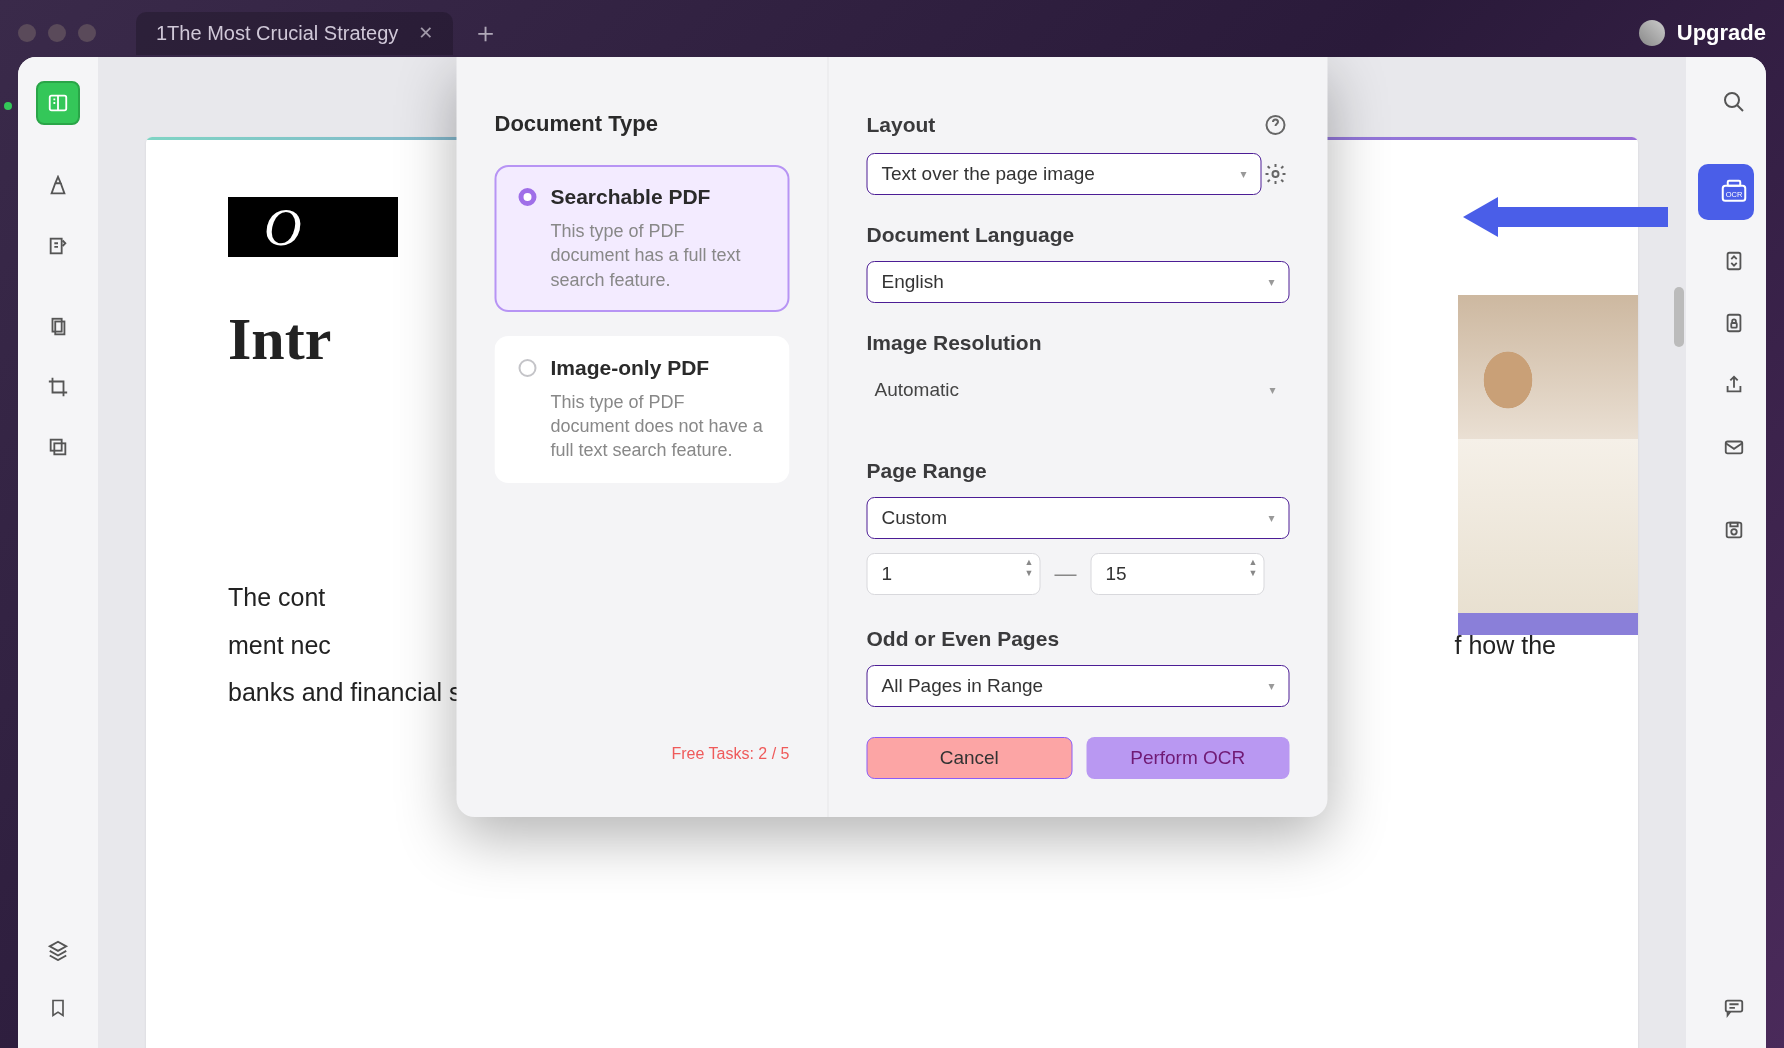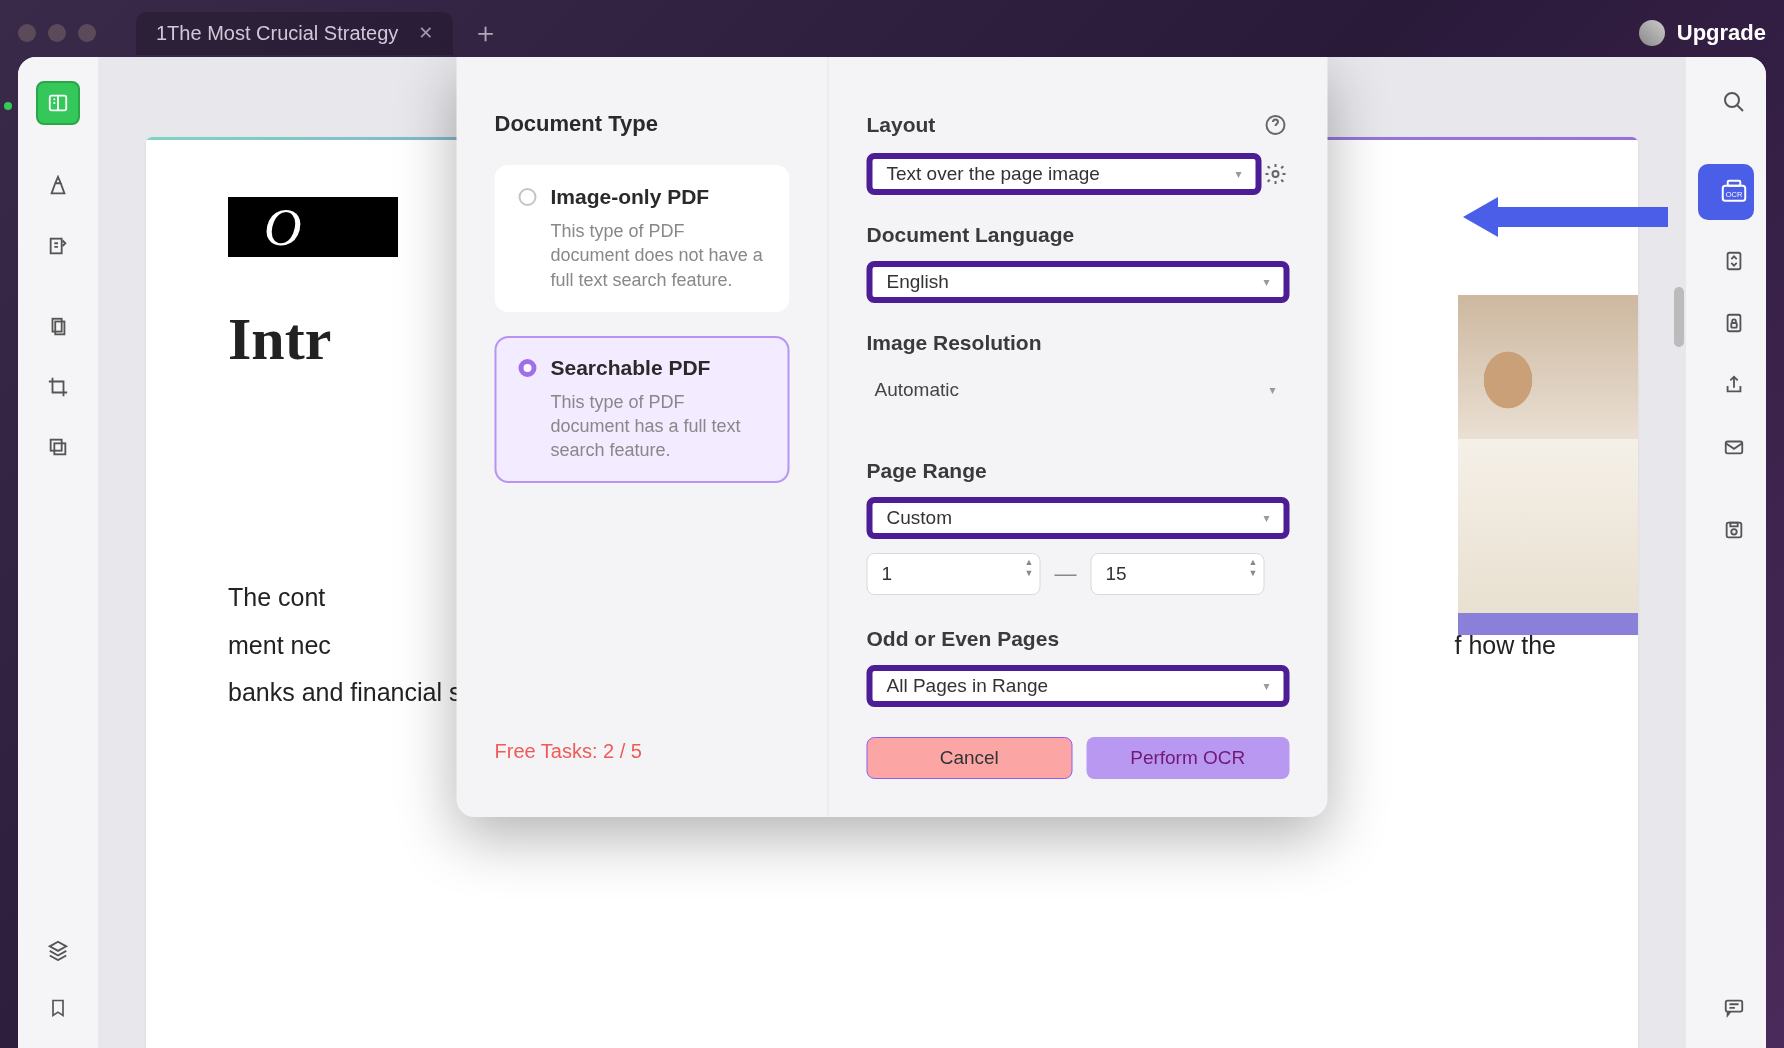--- a/index.html
+++ b/index.html
@@ -67,7 +67,7 @@
 
   .field-label { font-size: 21px; font-weight:600; color:#3a3a3c; margin-bottom: 14px;}
   .field-row { display:flex; align-items:center; margin-bottom: 28px;}
-  .select { flex:1; height: 42px; background:#fff; border:6px solid #4c1d95; border-radius:8px; display:flex; align-items:center; justify-content:space-between; padding: 0 14px; font-size:19px; color:#333; cursor:pointer;}
+  .select { flex:1; height: 42px; background:#fff; border:1px solid #4c1d95; border-radius:8px; display:flex; align-items:center; justify-content:space-between; padding: 0 14px; font-size:19px; color:#333; cursor:pointer;}
   .select.plain { background:transparent; border:none; padding:0 14px 0 8px; color:#444;}
   .select .chev { color:#999; font-size:12px;}
   .icon-btn { width:28px; height:28px; display:flex; align-items:center; justify-content:center; color:#666; cursor:pointer;}

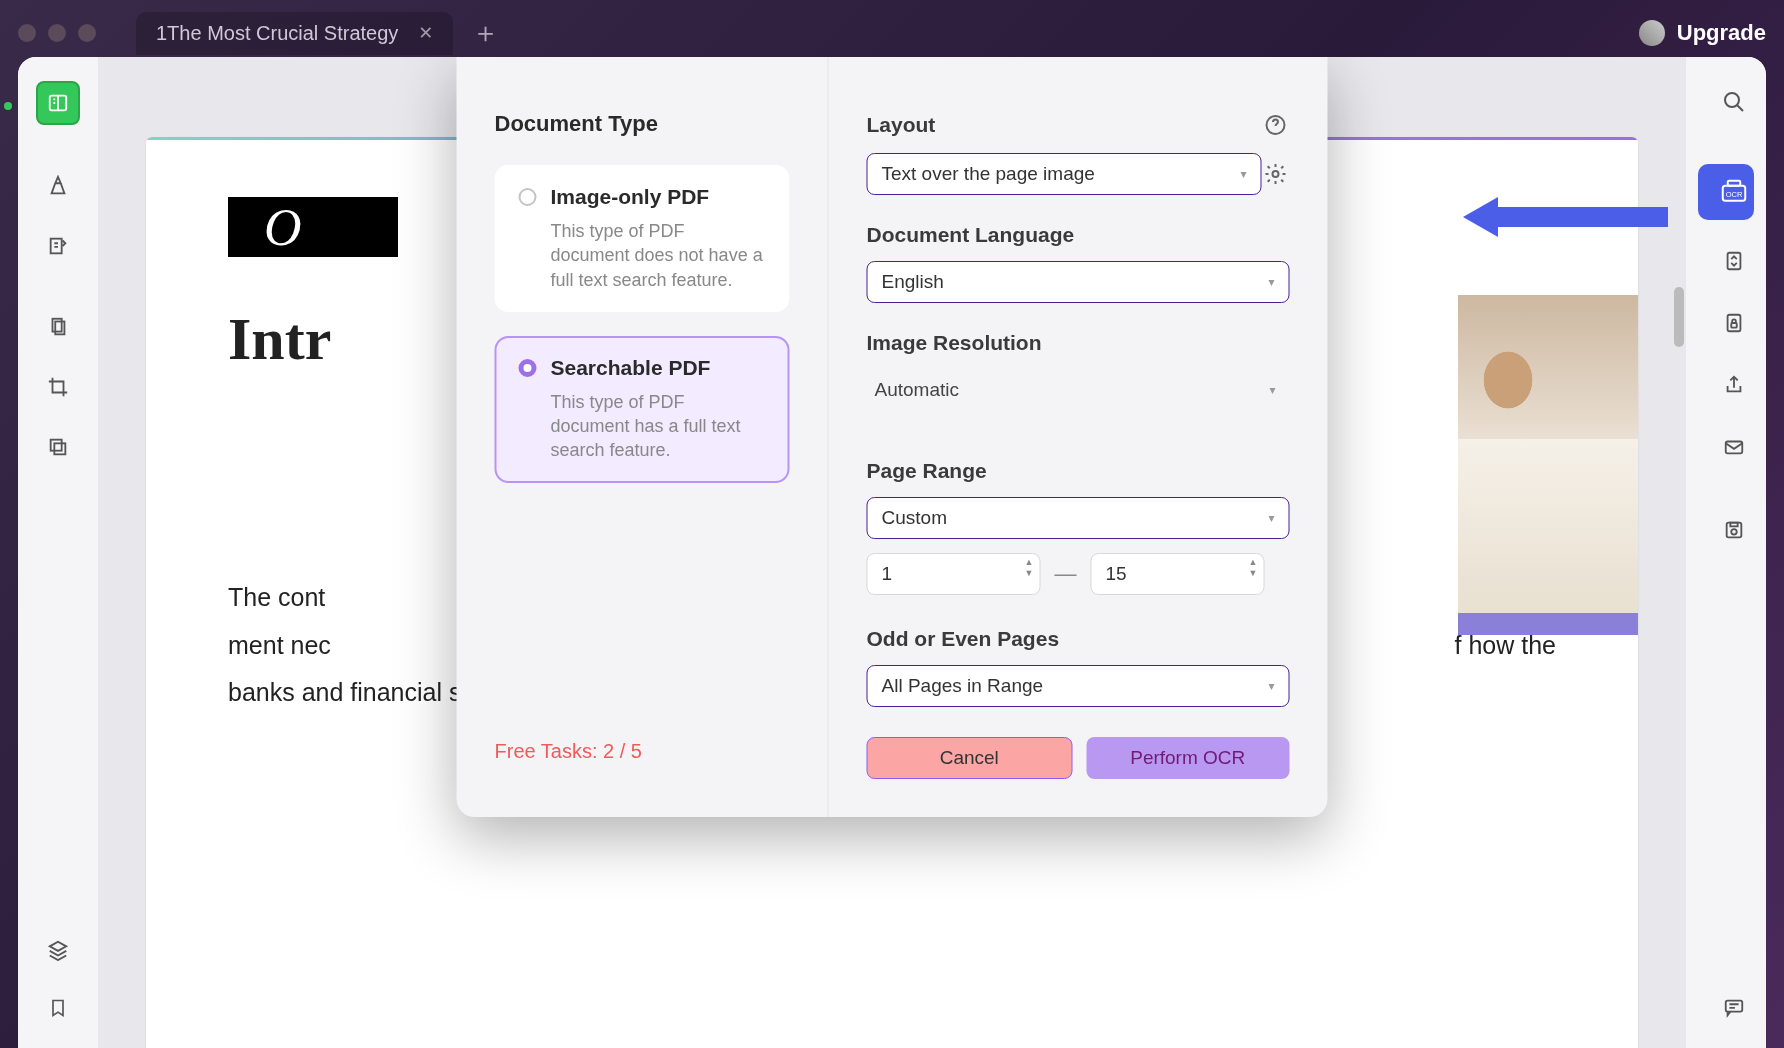--- a/index.html
+++ b/index.html
@@ -253,20 +253,20 @@
     <div class="modal-left">
       <div class="sec-title">Document Type</div>
 
+      <div class="radio-card selected">
+        <div class="radio-head">
+          <div class="radio-dot"></div>
+          <span>Searchable PDF</span>
+        </div>
+        <div class="radio-desc">This type of PDF document has a full text search feature.</div>
+      </div>
+
       <div class="radio-card">
         <div class="radio-head">
           <div class="radio-dot"></div>
           <span>Image-only PDF</span>
         </div>
         <div class="radio-desc">This type of PDF document does not have a full text search feature.</div>
-      </div>
-
-      <div class="radio-card selected">
-        <div class="radio-head">
-          <div class="radio-dot"></div>
-          <span>Searchable PDF</span>
-        </div>
-        <div class="radio-desc">This type of PDF document has a full text search feature.</div>
       </div>
 
       <div class="free-tasks">Free Tasks: 2 / 5</div>

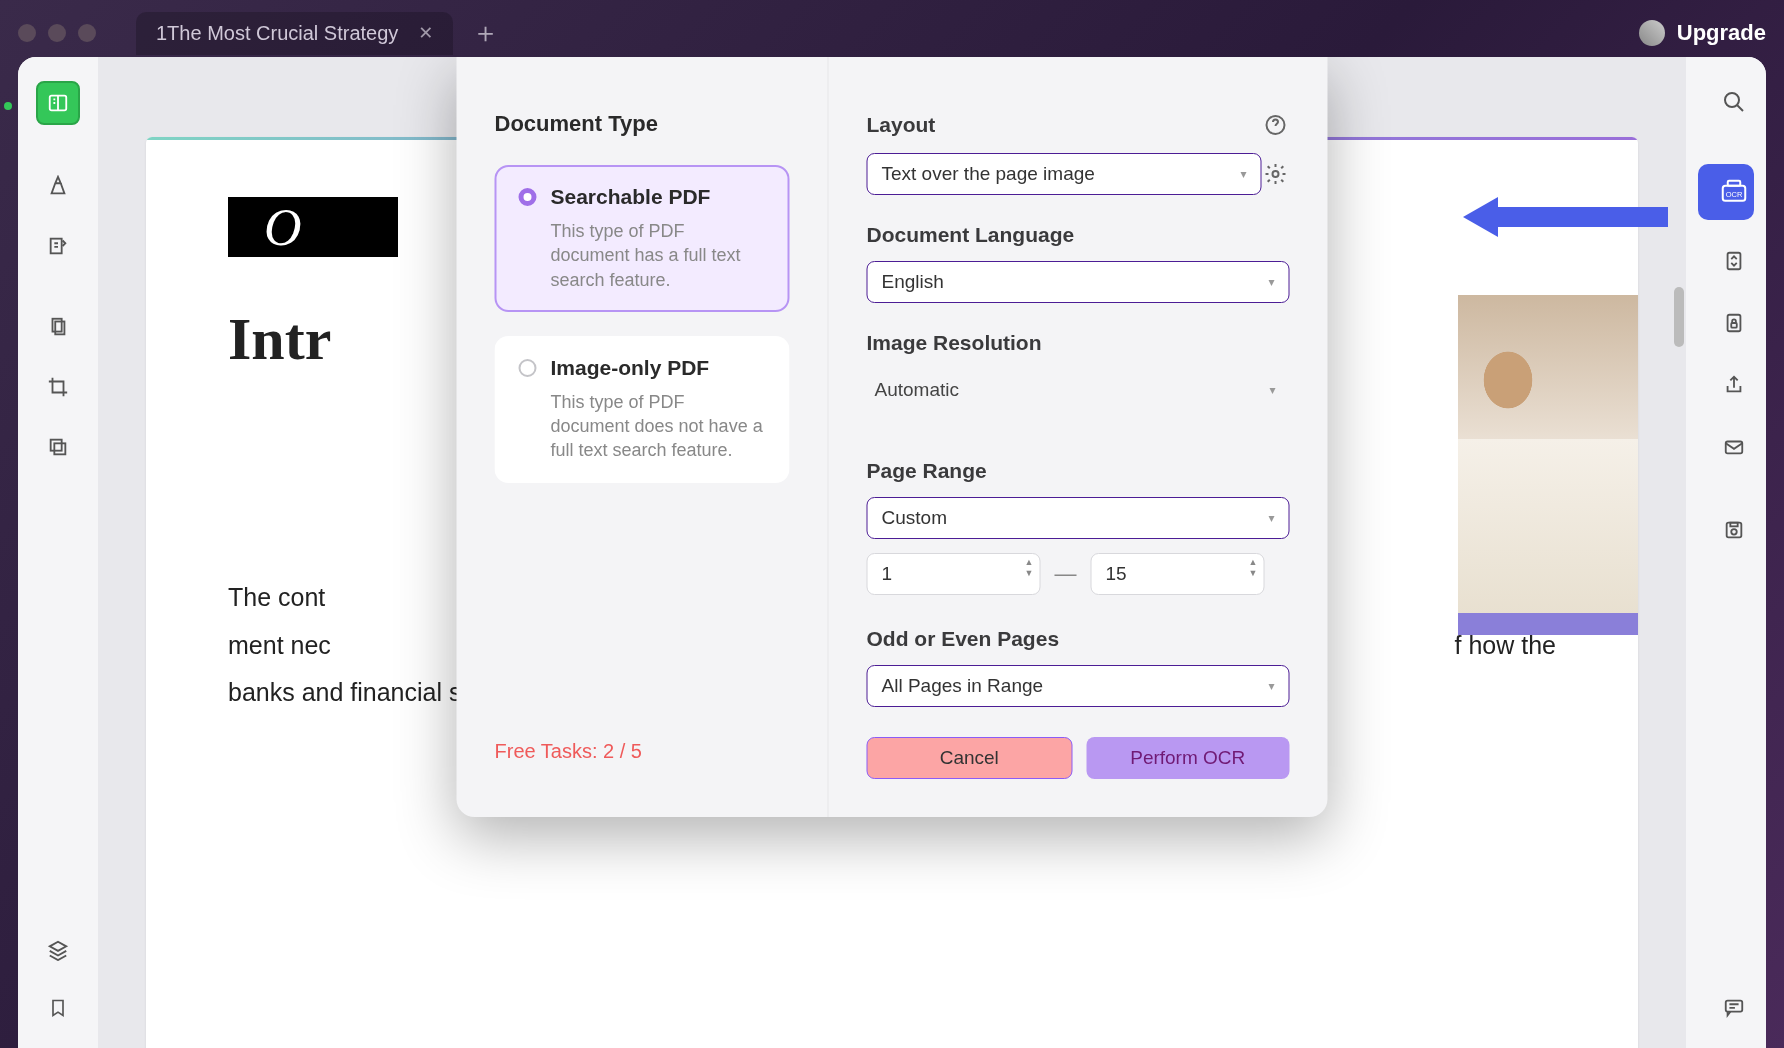--- a/index.html
+++ b/index.html
@@ -63,7 +63,7 @@
   .radio-card.selected .radio-dot { border:5px solid #9f6fe8; }
   .radio-desc { font-size: 18px; color:#888; line-height:1.35; padding-left: 32px;}
 
-  .free-tasks { margin-top:auto; text-align:left; color:#ef5a5a; font-size:20px; }
+  .free-tasks { margin-top:auto; text-align:right; color:#ef5a5a; font-size:16px; }
 
   .field-label { font-size: 21px; font-weight:600; color:#3a3a3c; margin-bottom: 14px;}
   .field-row { display:flex; align-items:center; margin-bottom: 28px;}

